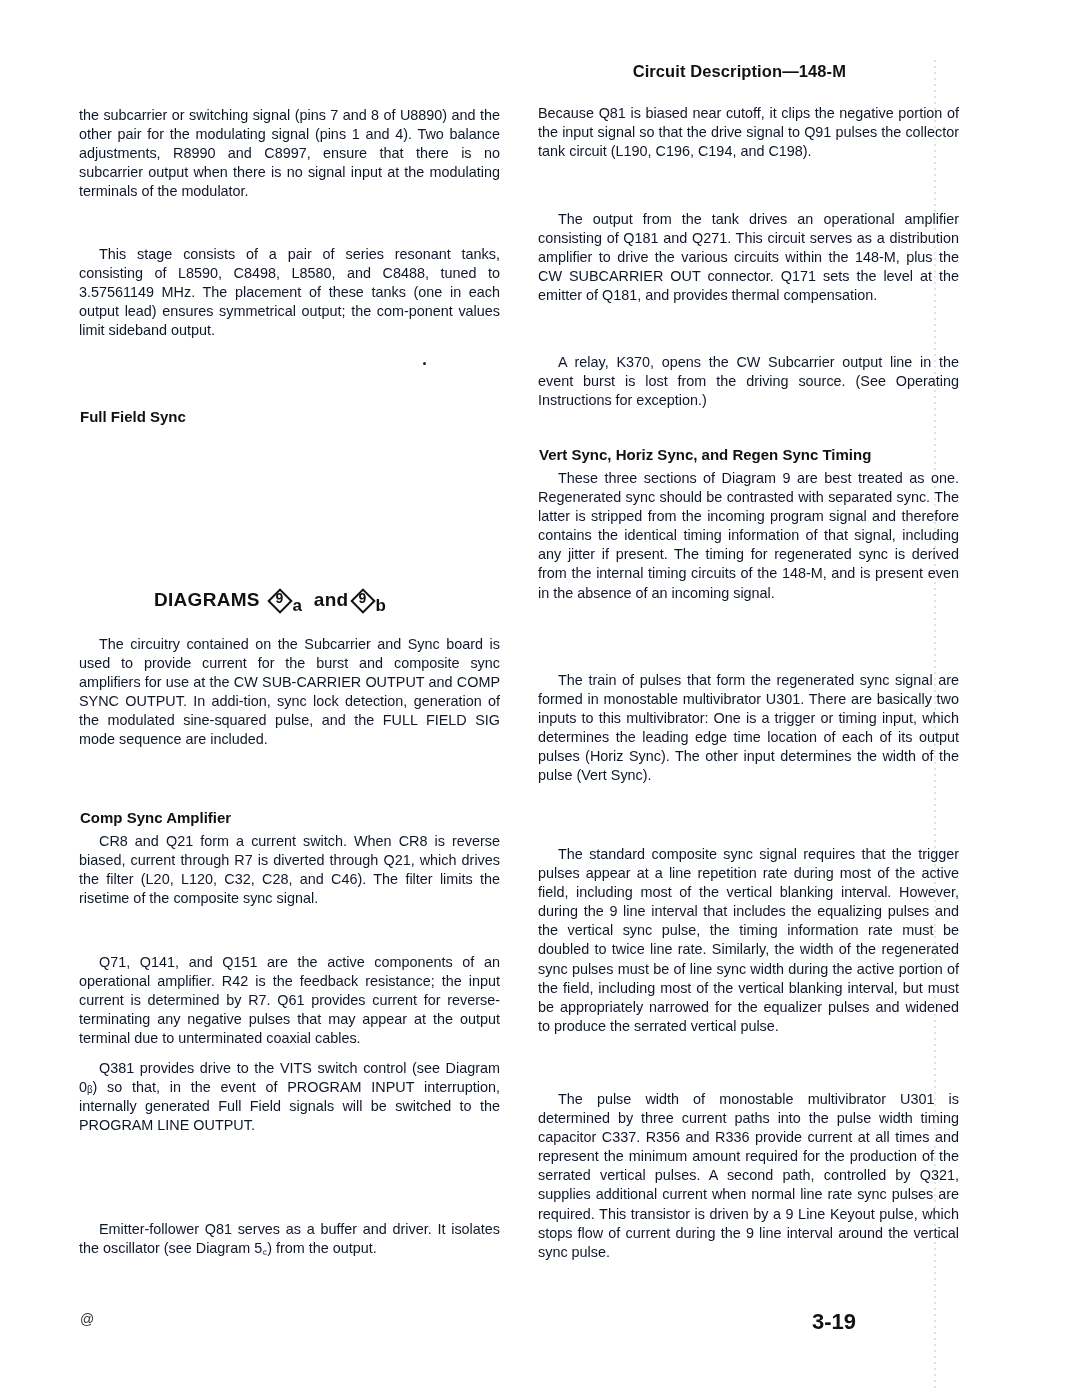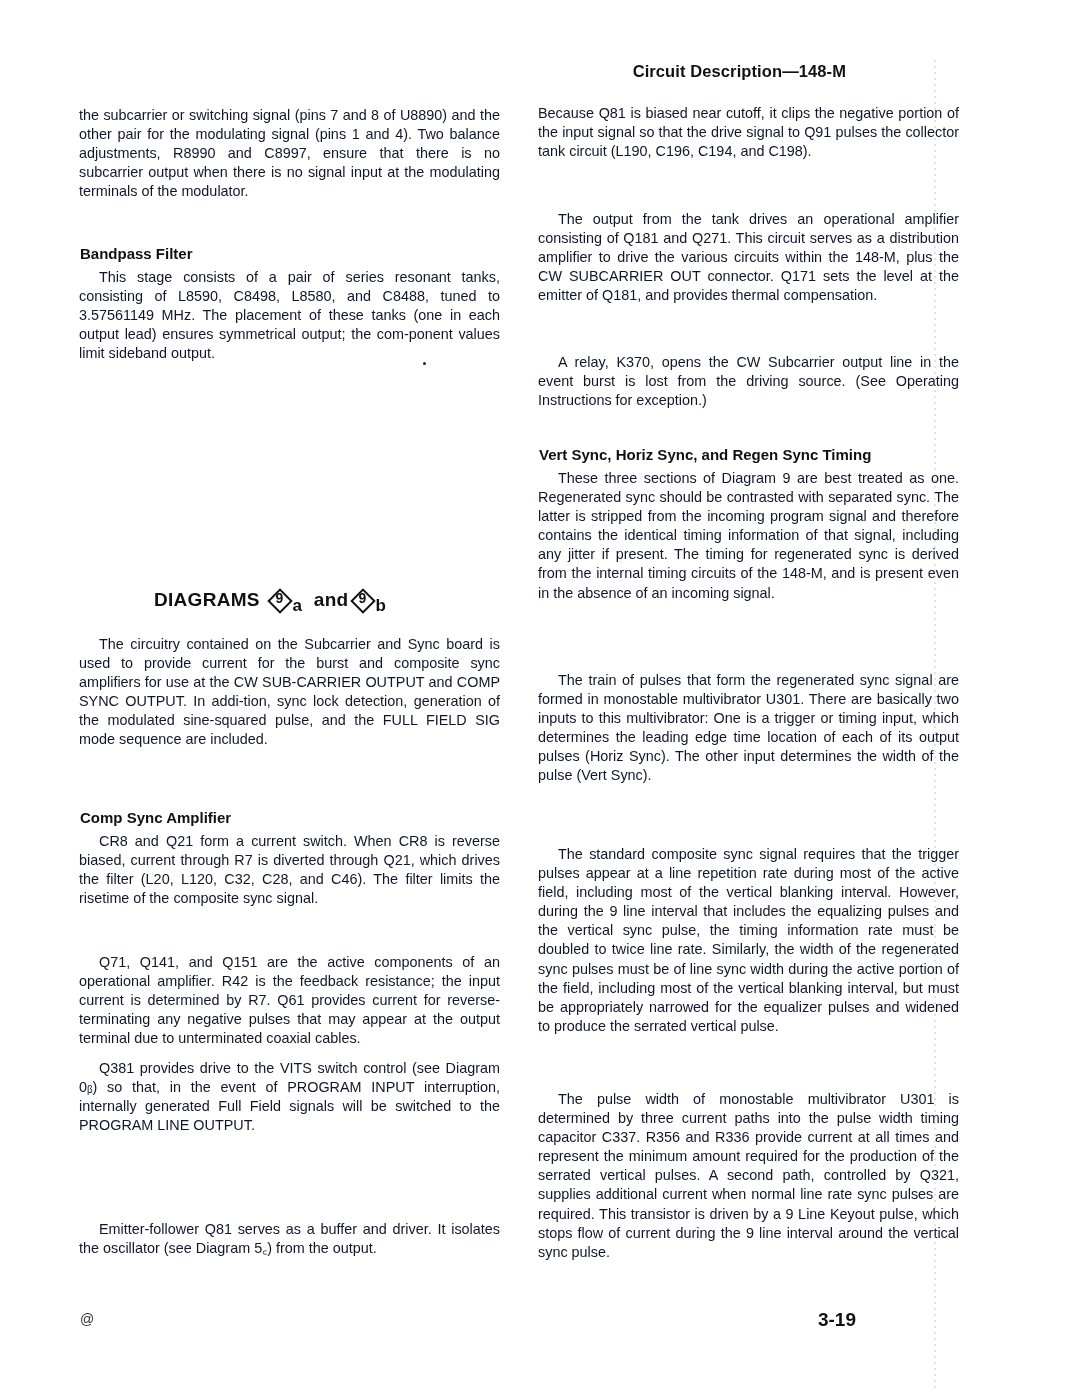--- a/index.html
+++ b/index.html
@@ -146,7 +146,6 @@
     </div>
 
     <div class="block" style="top:245px;">
-      <h3>Bandpass Filter</h3>
       <p class="indent">This stage consists of a pair of series resonant tanks, consisting of L8590, C8498, L8580, and C8488, tuned to 3.57561149 MHz. The placement of these tanks (one in each output lead) ensures symmetrical output; the com-ponent values limit sideband output.</p>
     </div>
 

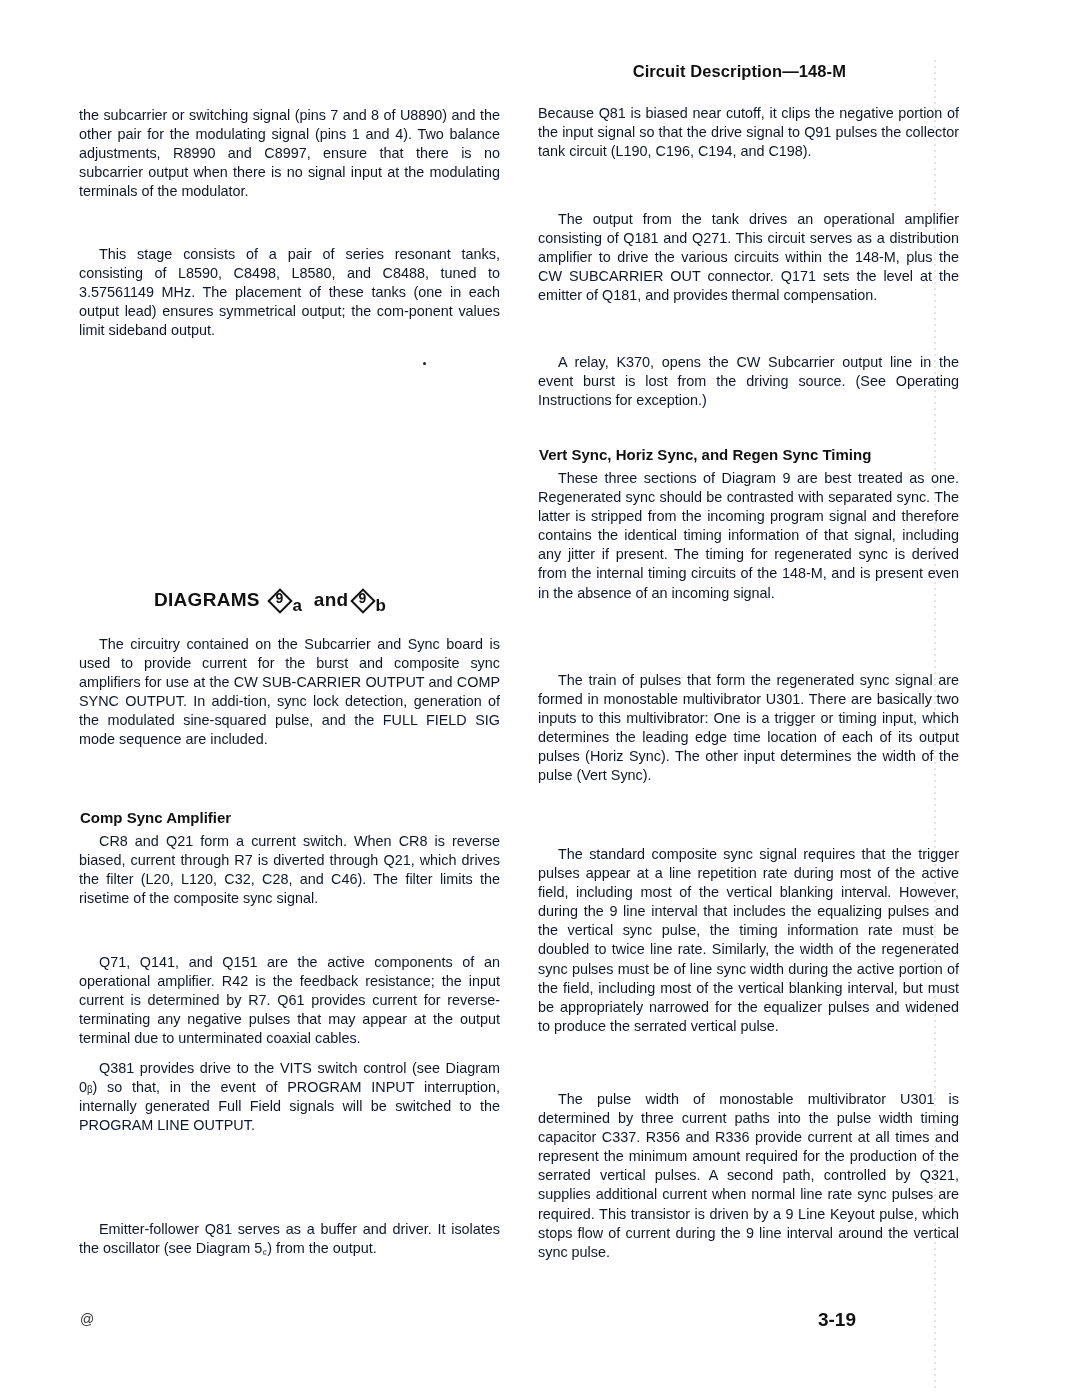--- a/index.html
+++ b/index.html
@@ -150,6 +150,7 @@
     </div>
 
     <div class="block" style="top:408px;">
+      <h3>Full Field Sync</h3>
     </div>
 
     <div class="diagrams-heading" style="top:589px;">

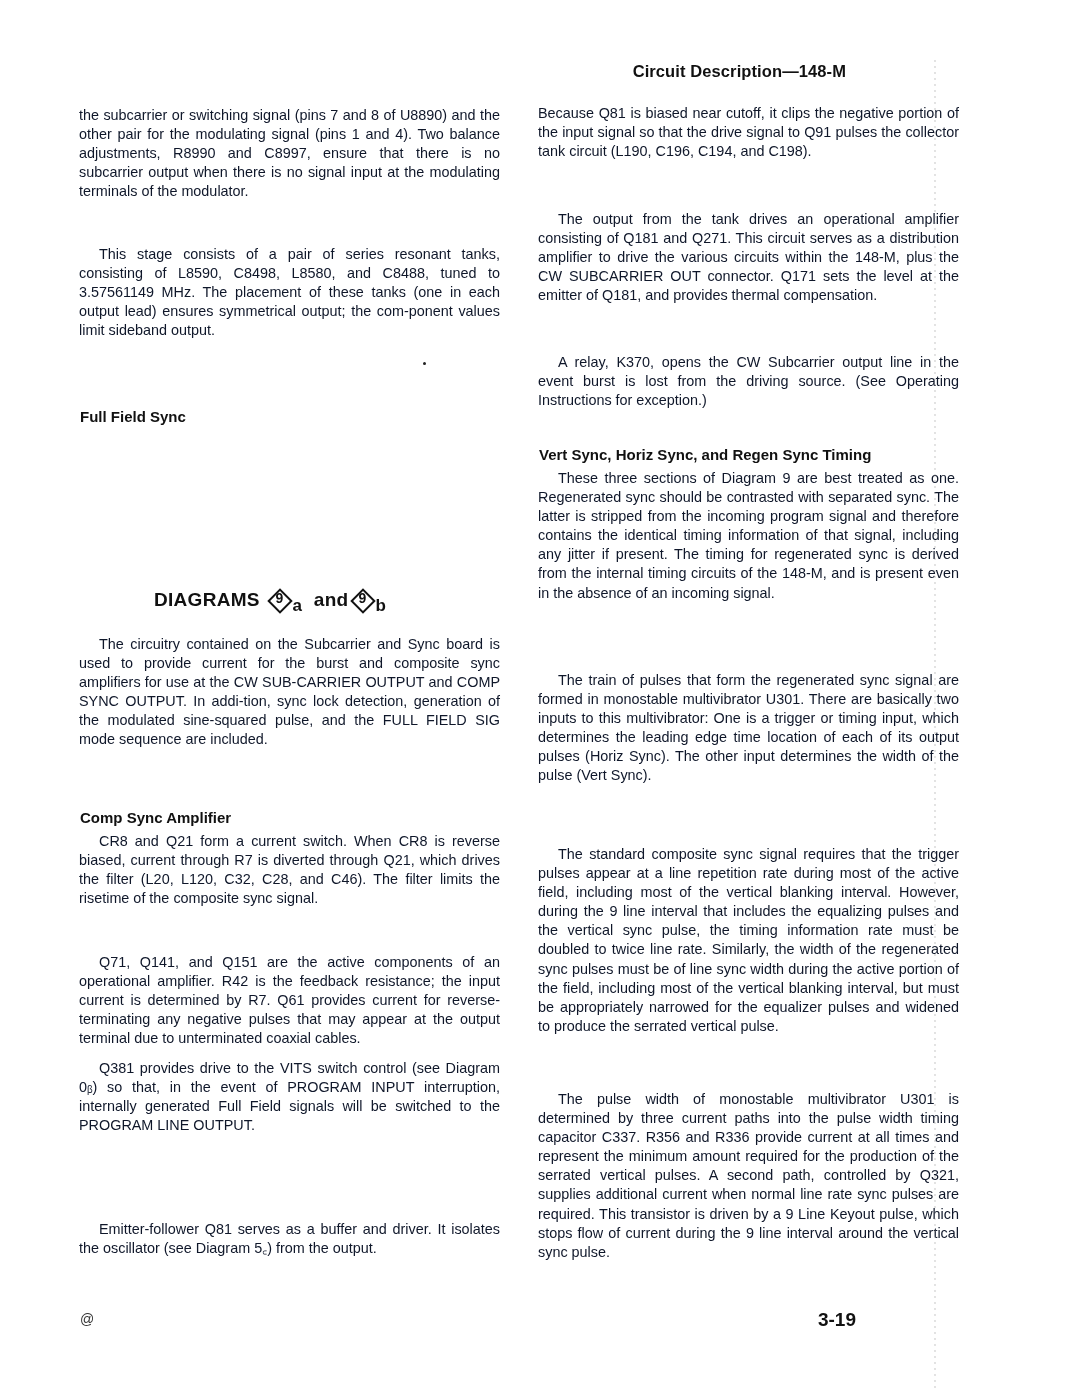--- a/index.html
+++ b/index.html
@@ -109,7 +109,7 @@
       position: absolute;
       right: 112px;
       top: 1309px;
-      font-size: 19px;
+      font-size: 22px;
       font-weight: bold;
       color: #111;
     }

